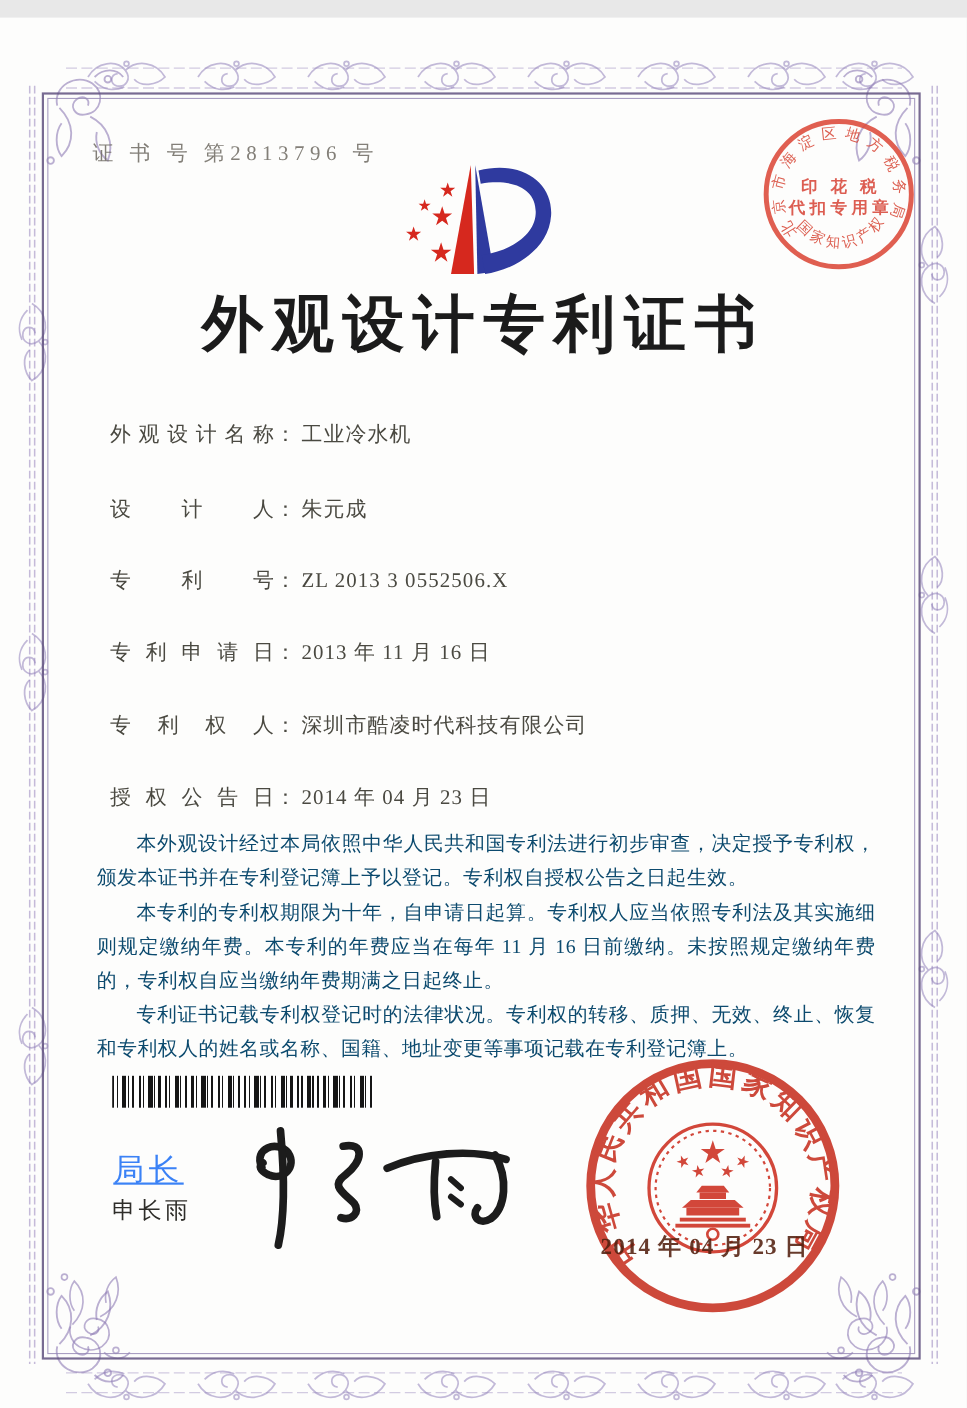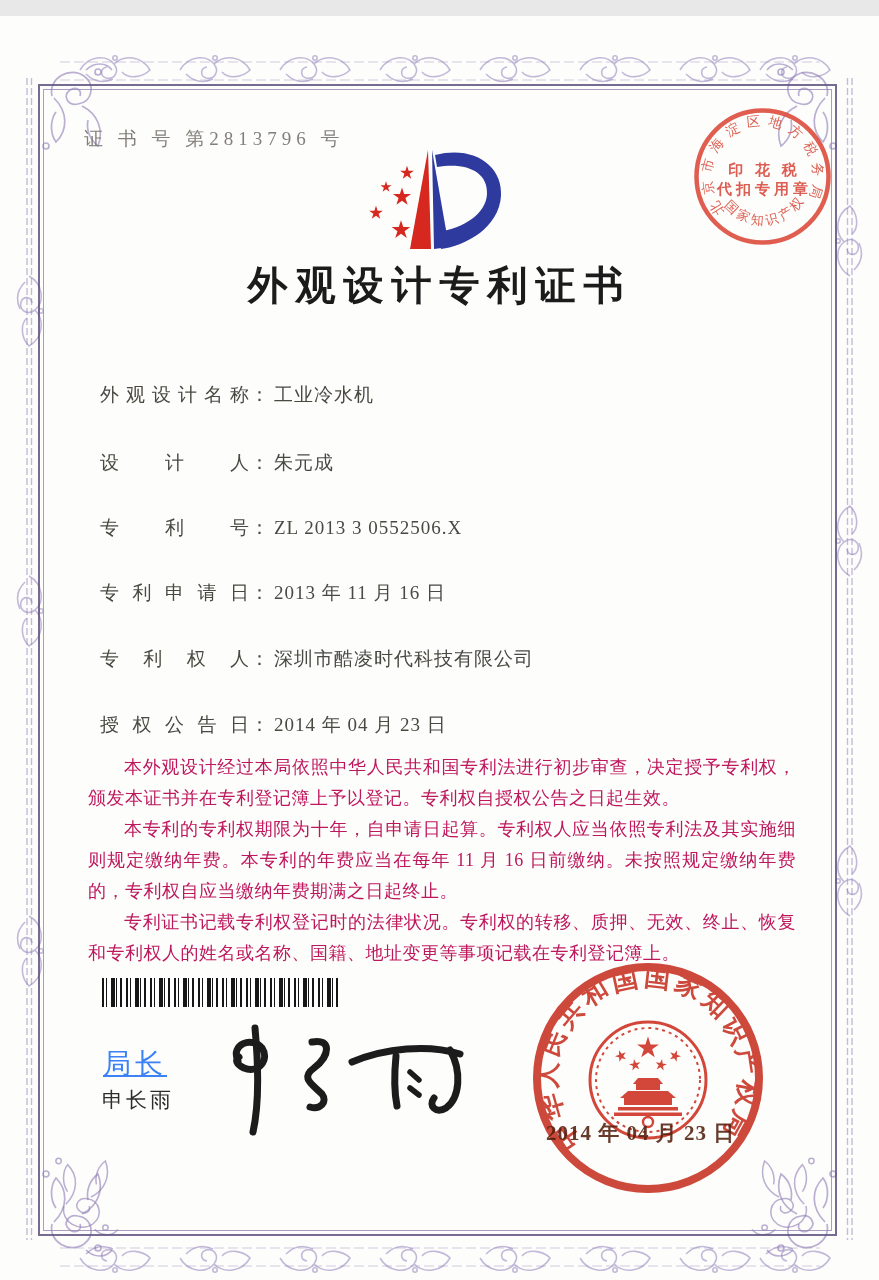--- a/index.html
+++ b/index.html
@@ -26,7 +26,7 @@
   }
   .title{
     left:0;right:0;top:242px;text-align:center;
-    font-size:40px;letter-spacing:8px;color:#1b1b1b;font-weight:600;
+    font-size:56px;letter-spacing:8px;color:#1b1b1b;font-weight:600;
   }
   .field-row{left:100px;font-size:19px;color:#4a4941;letter-spacing:1px;white-space:nowrap;}
   .field-label{display:inline-block;width:150px;text-align:justify;text-align-last:justify;vertical-align:top;}

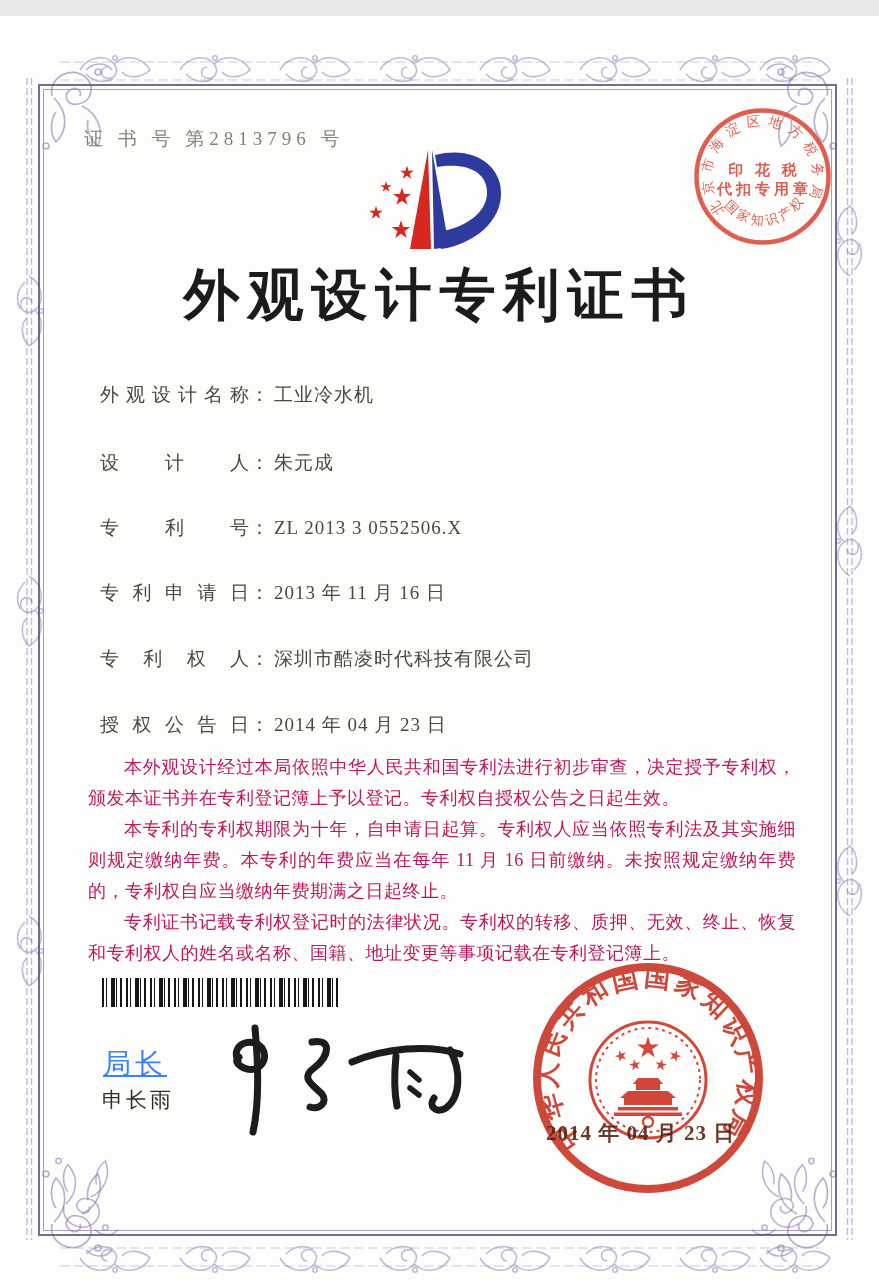--- a/index.html
+++ b/index.html
@@ -34,7 +34,7 @@
   .field-value{display:inline-block;margin-left:4px;}
   .paras{
     left:88px;top:736px;width:708px;font-size:18px;line-height:31px;
-    color:#be185d;text-align:justify;letter-spacing:.5px;
+    color:#0c4a6e;text-align:justify;letter-spacing:.5px;
   }
   .paras p{margin:0;text-indent:2em;}
   .barcode{

